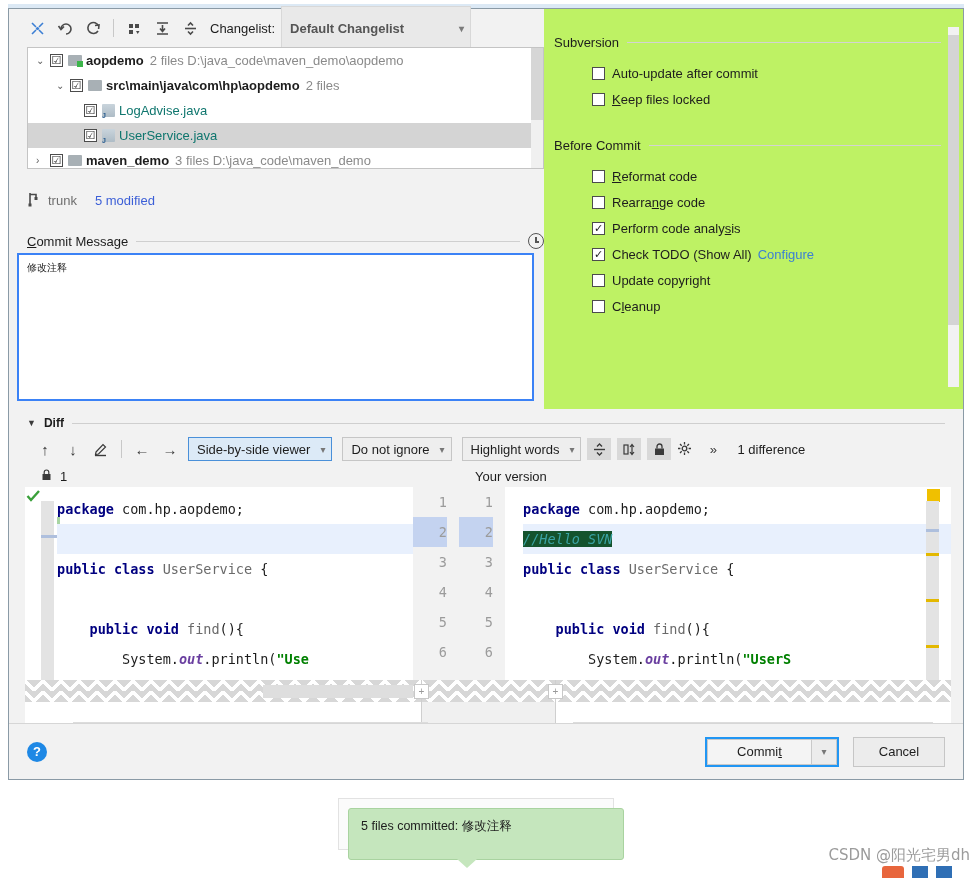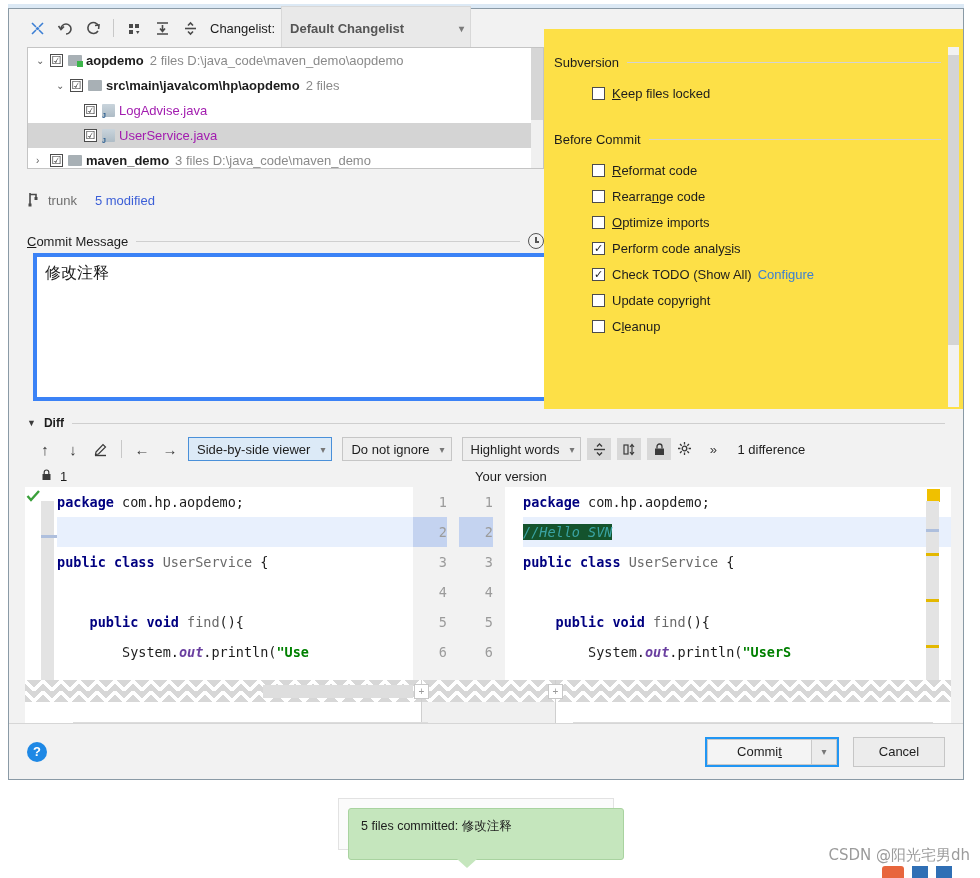--- a/index.html
+++ b/index.html
@@ -31,7 +31,7 @@
   
   .upper { display:flex; height: 400px; }
   .left-pane { width: 535px; position:relative; }
-  .right-pane { flex:1; position:relative; background:#fde047;margin-top:20px; }
+  .right-pane { flex:1; position:relative; background:#bef264; }
 
   
   .toolbar {

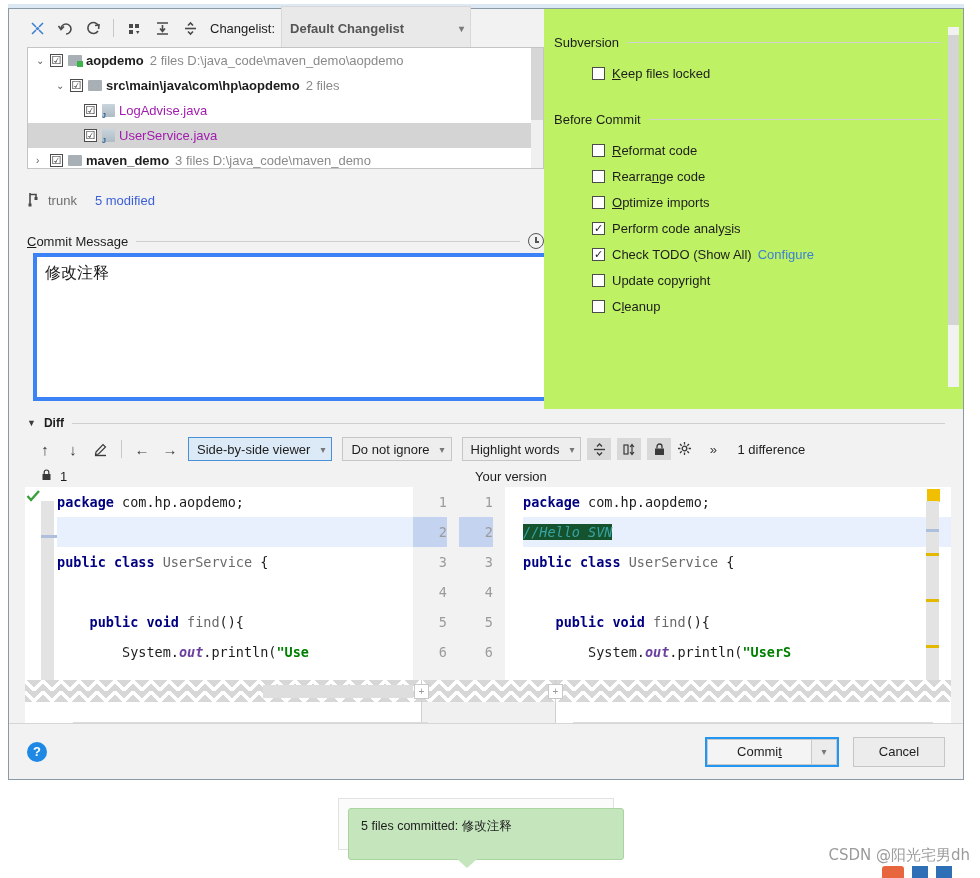--- a/index.html
+++ b/index.html
@@ -372,6 +372,10 @@
         <div style="height:10px"></div>
         <div class="opt-row">
           <span class="cbx2"></span>
+          <span class="txt">Auto-update after commit</span>
+        </div>
+        <div class="opt-row">
+          <span class="cbx2"></span>
           <span class="txt"><u>K</u>eep files locked</span>
         </div>
 

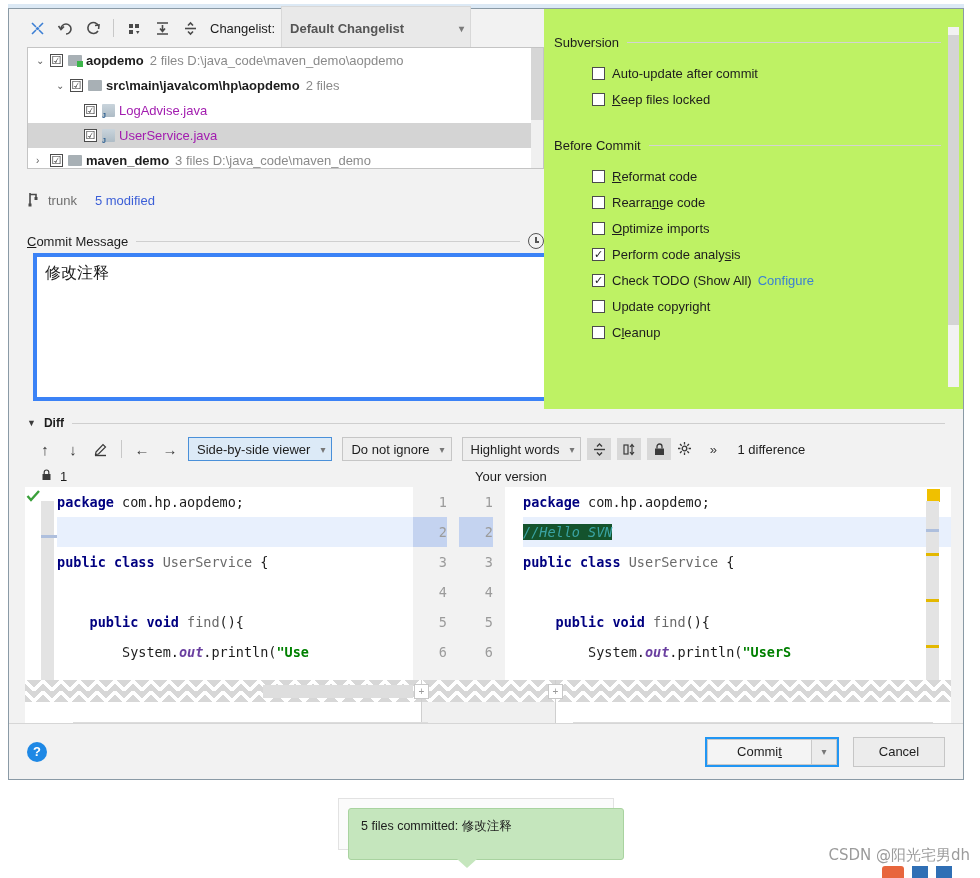--- a/index.html
+++ b/index.html
@@ -79,7 +79,7 @@
   .jicon::after{ content:"J"; position:absolute; left:0; bottom:-2px; font-size:7px; color:#2a5d8f; font-weight:bold;}
   .tname { font-weight:bold; }
   .tmeta { color:#8a8a8a; margin-left:6px; font-weight:normal; }
-  .tfile { color:#a21caf; }
+  .tfile { color:#0f766e; }
   .tree-scroll {
     position:absolute; right:0; top:0; width:12px; height:100%; background:#f0f0f0;
   }

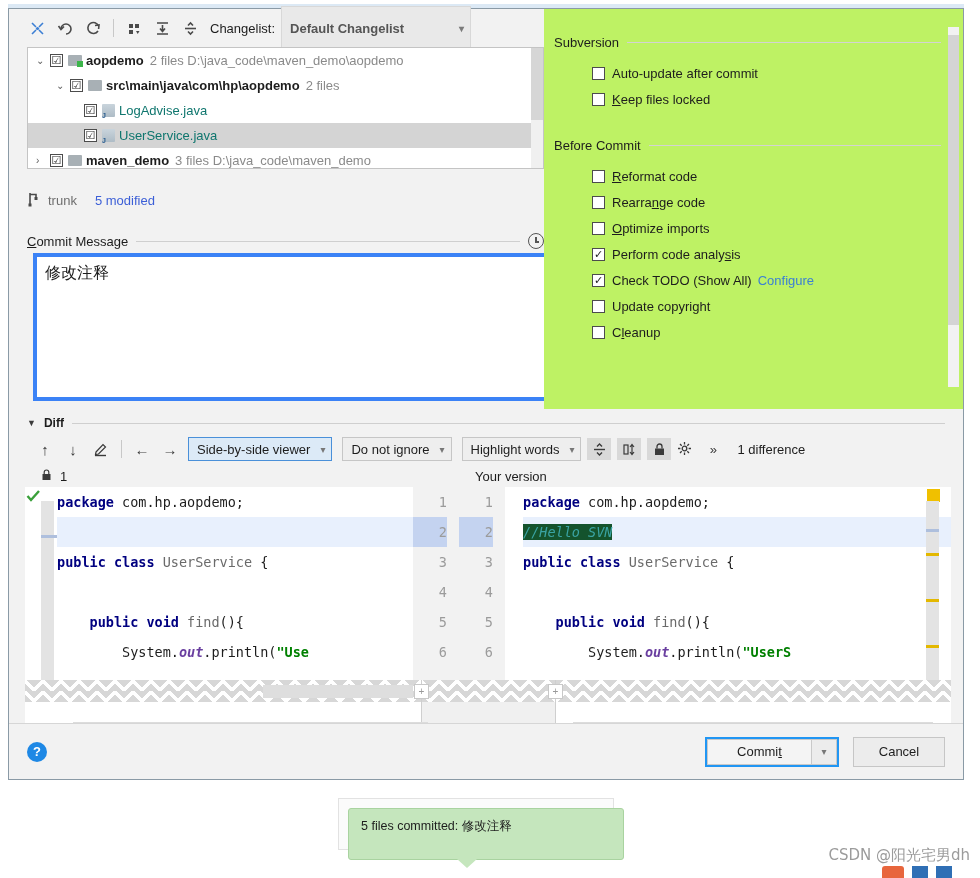--- a/index.html
+++ b/index.html
@@ -396,10 +396,6 @@
           <span class="txt">Rearra<u>n</u>ge code</span>
         </div>
         <div class="opt-row">
-          <span class="cbx2"></span>
-          <span class="txt"><u>O</u>ptimize imports</span>
-        </div>
-        <div class="opt-row">
           <span class="cbx2">✓</span>
           <span class="txt">Perform code analy<u>s</u>is</span>
         </div>

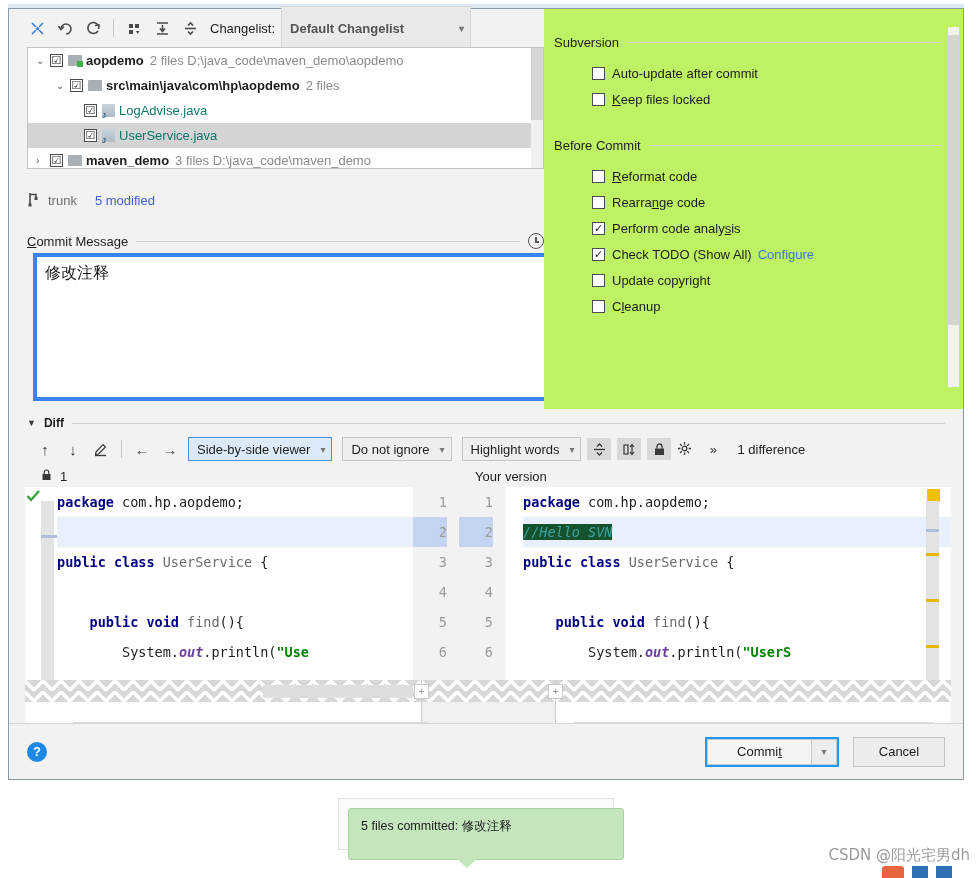--- a/index.html
+++ b/index.html
@@ -99,9 +99,9 @@
   .cm-head .clock::after{content:"";position:absolute;left:6px;top:3px;width:1.5px;height:5px;background:#555;}
   .cm-head .clock::before{content:"";position:absolute;left:6px;top:7px;width:4px;height:1.5px;background:#555;}
   .cm-box {
-    position:absolute; left:24px; top:244px; width:517px; height:148px;
-    background:#ffffff; border:4px solid #3b82f6; padding:6px 8px;
-    font-family:"DejaVu Sans", sans-serif; font-size:16px; color:#1d1d1d;
+    position:absolute; left:8px; top:244px; width:517px; height:148px;
+    background:#ffffff; border:2px solid #3b82f6; padding:6px 8px;
+    font-family:"DejaVu Sans", sans-serif; font-size:10px; color:#1d1d1d;
   }
 
   

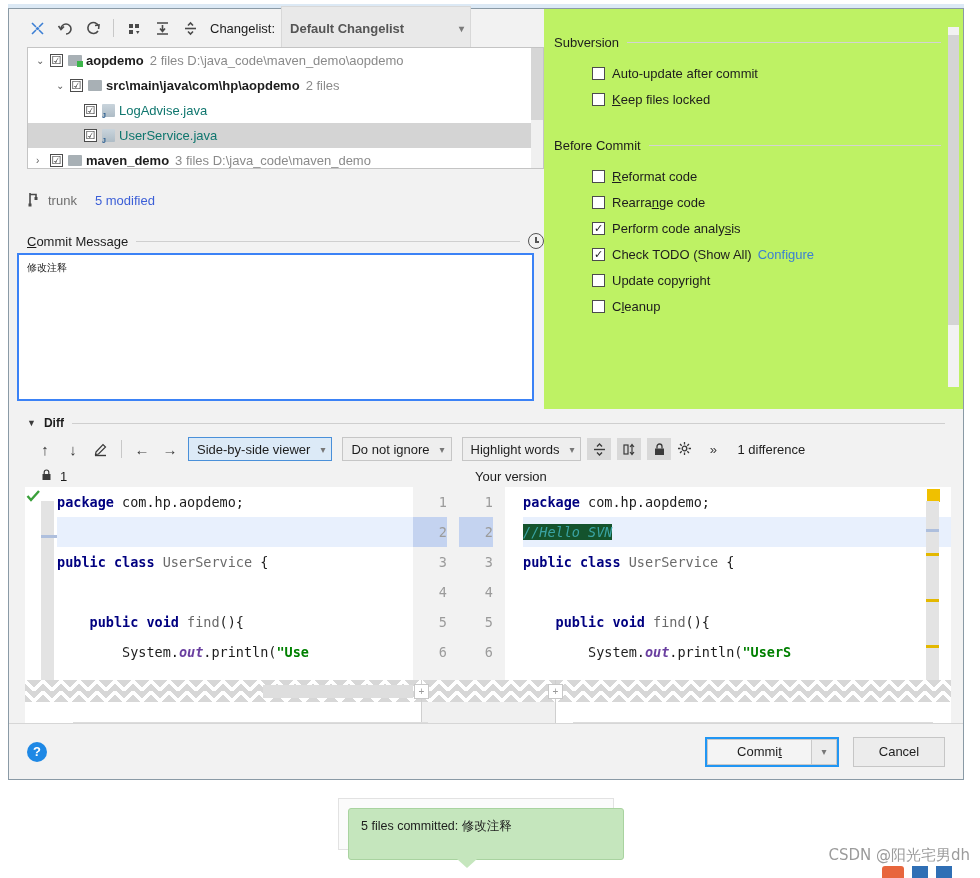--- a/index.html
+++ b/index.html
@@ -153,7 +153,7 @@
   .pane-left { width:388px; }
   .gutter-check { position:absolute; left:0; top:0; width:16px; height:100%; background:#fff; }
   .gutter-scroll { position:absolute; left:16px; top:14px; width:13px; height:179px; background:#e3e3e3;}
-  .code { position:absolute; left:32px; top:0; right:0; font-family:"DejaVu Sans Mono", monospace; font-size:13.5px; }
+  .code { position:absolute; left:32px; top:7px; right:0; font-family:"DejaVu Sans Mono", monospace; font-size:13.5px; }
   .ln { height:30px; line-height:30px; white-space:pre; }
   .ln.changed-l { background:#e8f0fd; }
   .linenos { width:46px; background:#f2f2f2; text-align:right; padding-right:12px; color:#9b9b9b;

